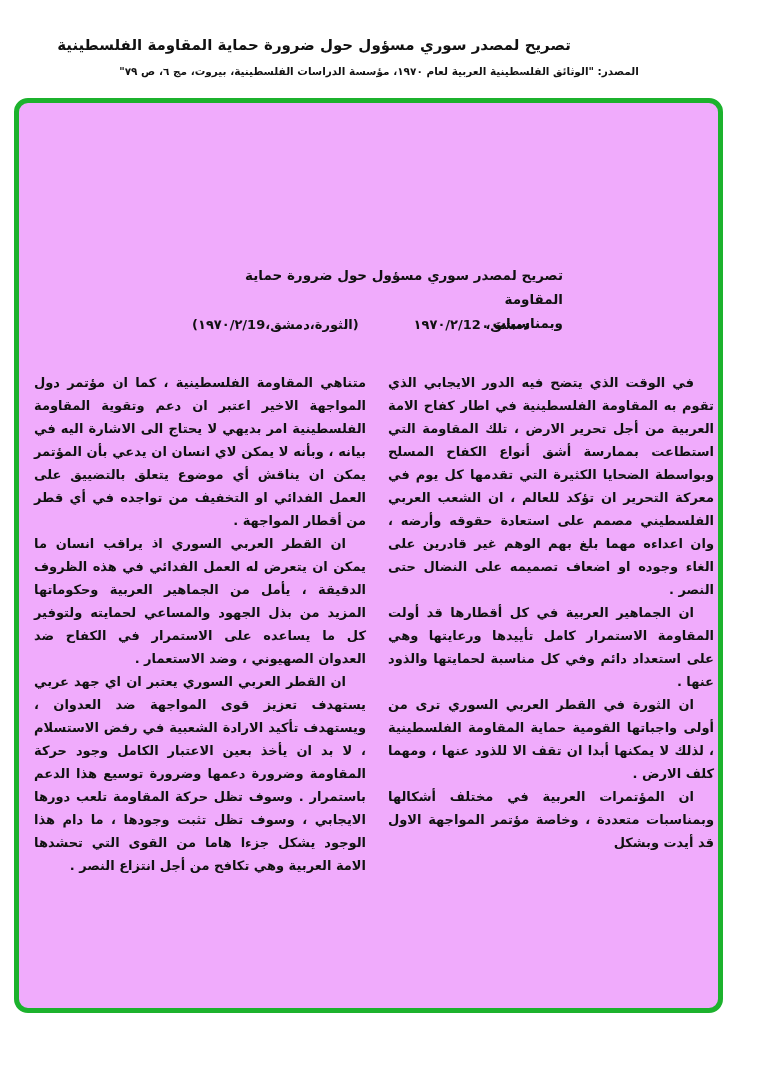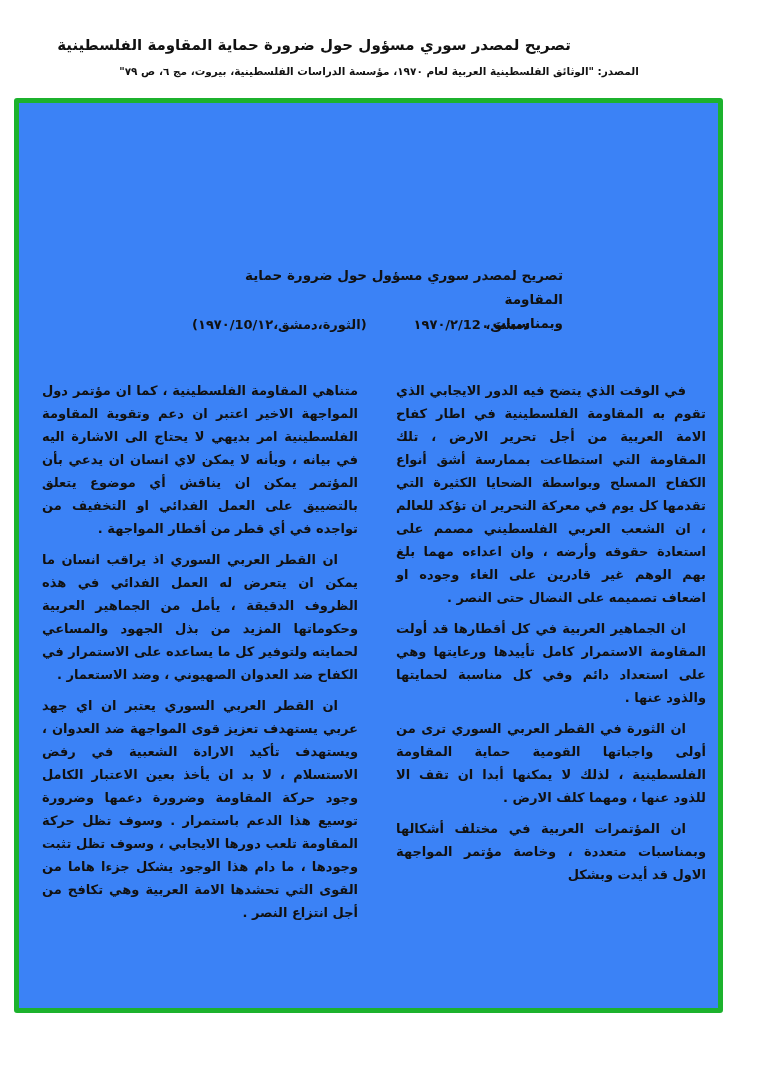--- a/index.html
+++ b/index.html
@@ -42,8 +42,8 @@
     width: 699px;
     height: 905px;
     border: 5px solid var(--frame-green, #1cb22d);
-    border-radius: 3px;
-    background: #3b82f6;
+    border-radius: 14px;
+    background: #f0abfc;
   }
   
   .doc-title {

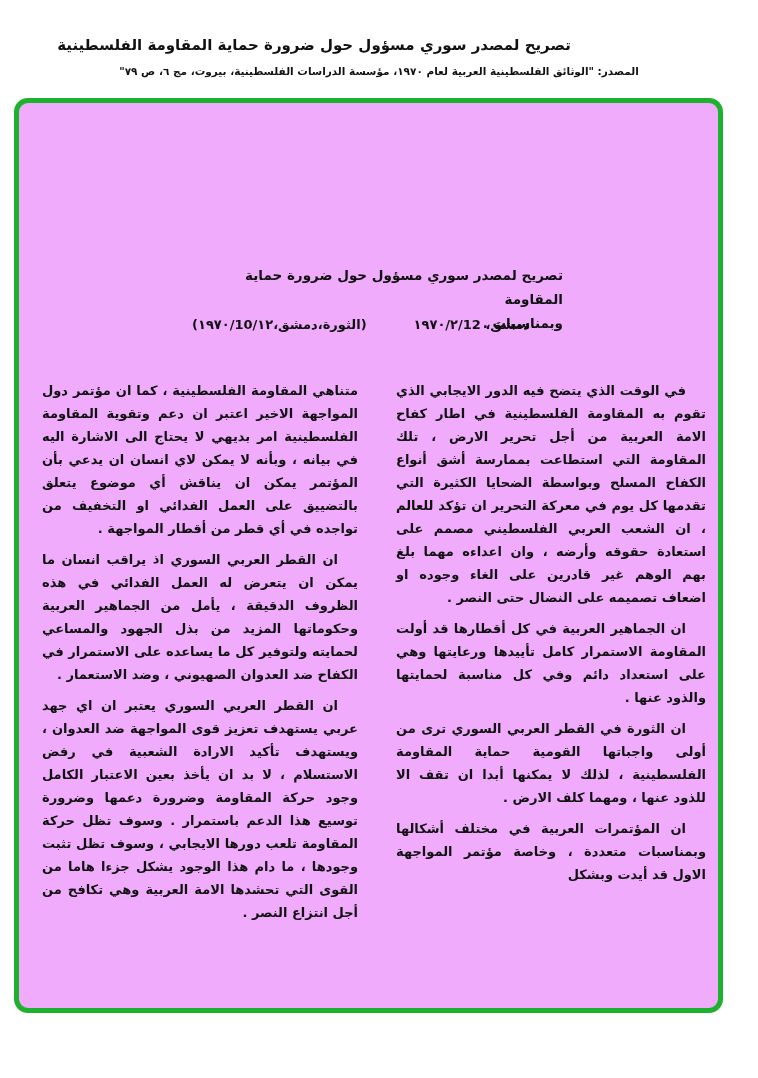--- a/index.html
+++ b/index.html
@@ -107,7 +107,7 @@
 
   <div class="date-row">
     <span>دمشق، ١٩٧٠/٢/12</span>
-    <span>(الثورة،دمشق،١٩٧٠/10/١٢)</span>
+    <span>(الثورة،دمشق،١٩٧٠/٢/19)</span>
   </div>
 
   <div class="col col-right">

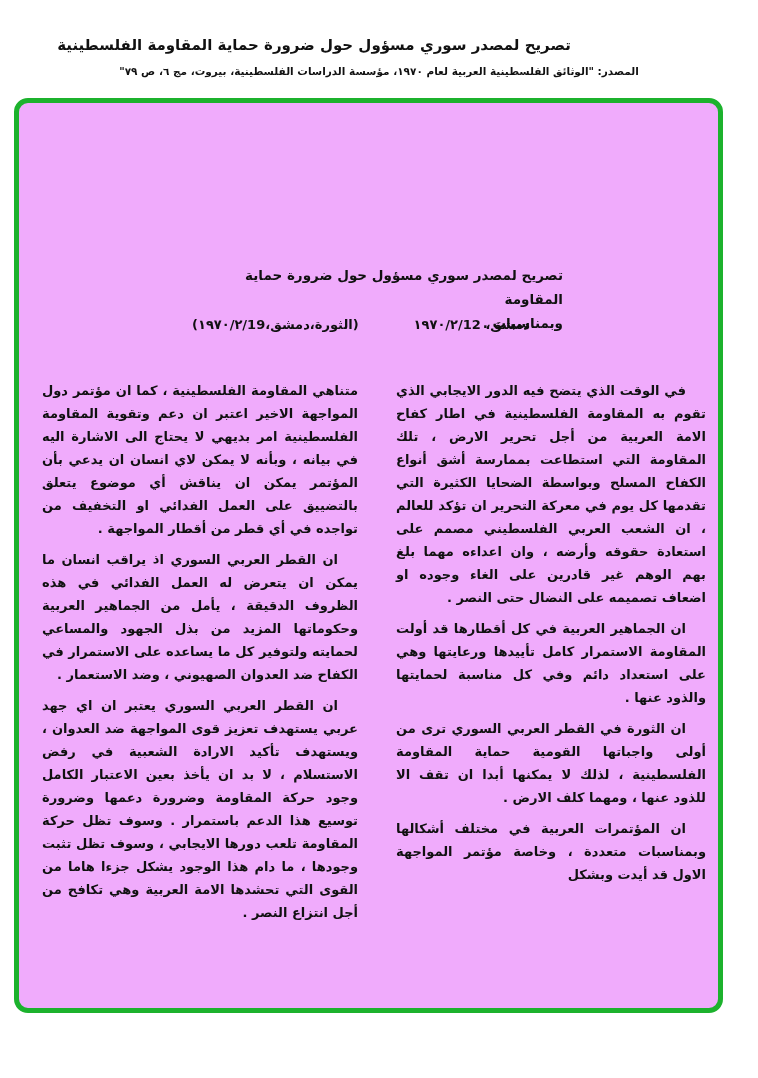--- a/index.html
+++ b/index.html
@@ -84,7 +84,7 @@
     width: 332px;
   }
   .col p {
-    margin: 8px;
+    margin: 0;
     text-indent: 20px;
   }
   .col-left p:first-child {

